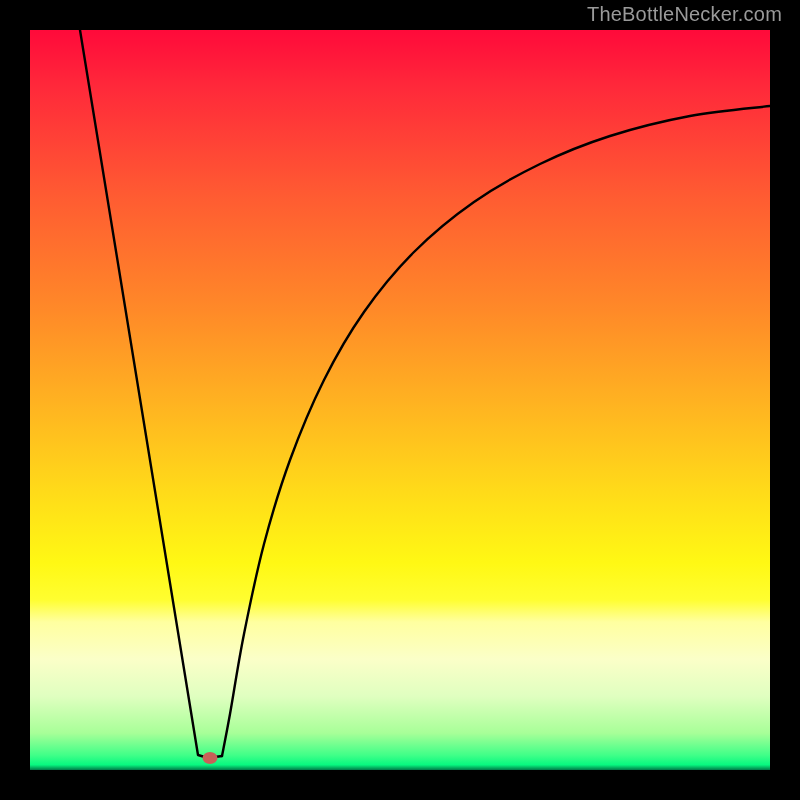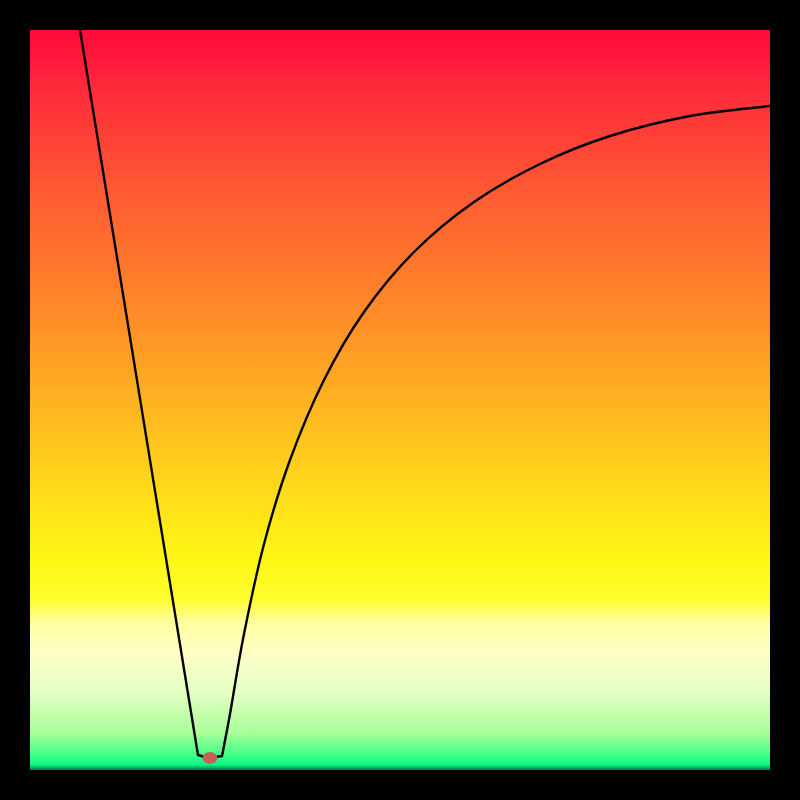--- a/index.html
+++ b/index.html
@@ -72,6 +72,7 @@
 <body>
 
 <div class="frame">
+  <div class="watermark">TheBottleNecker.com</div>
   <div class="plot-area">
     <svg class="curve-svg" viewBox="0 0 740 740" preserveAspectRatio="none">
       <path id="curve-left" fill="none" stroke="#000" stroke-width="2.4" stroke-linejoin="round" stroke-linecap="round" d="M50 0 L168 725 L178 728 L192 726"></path>

